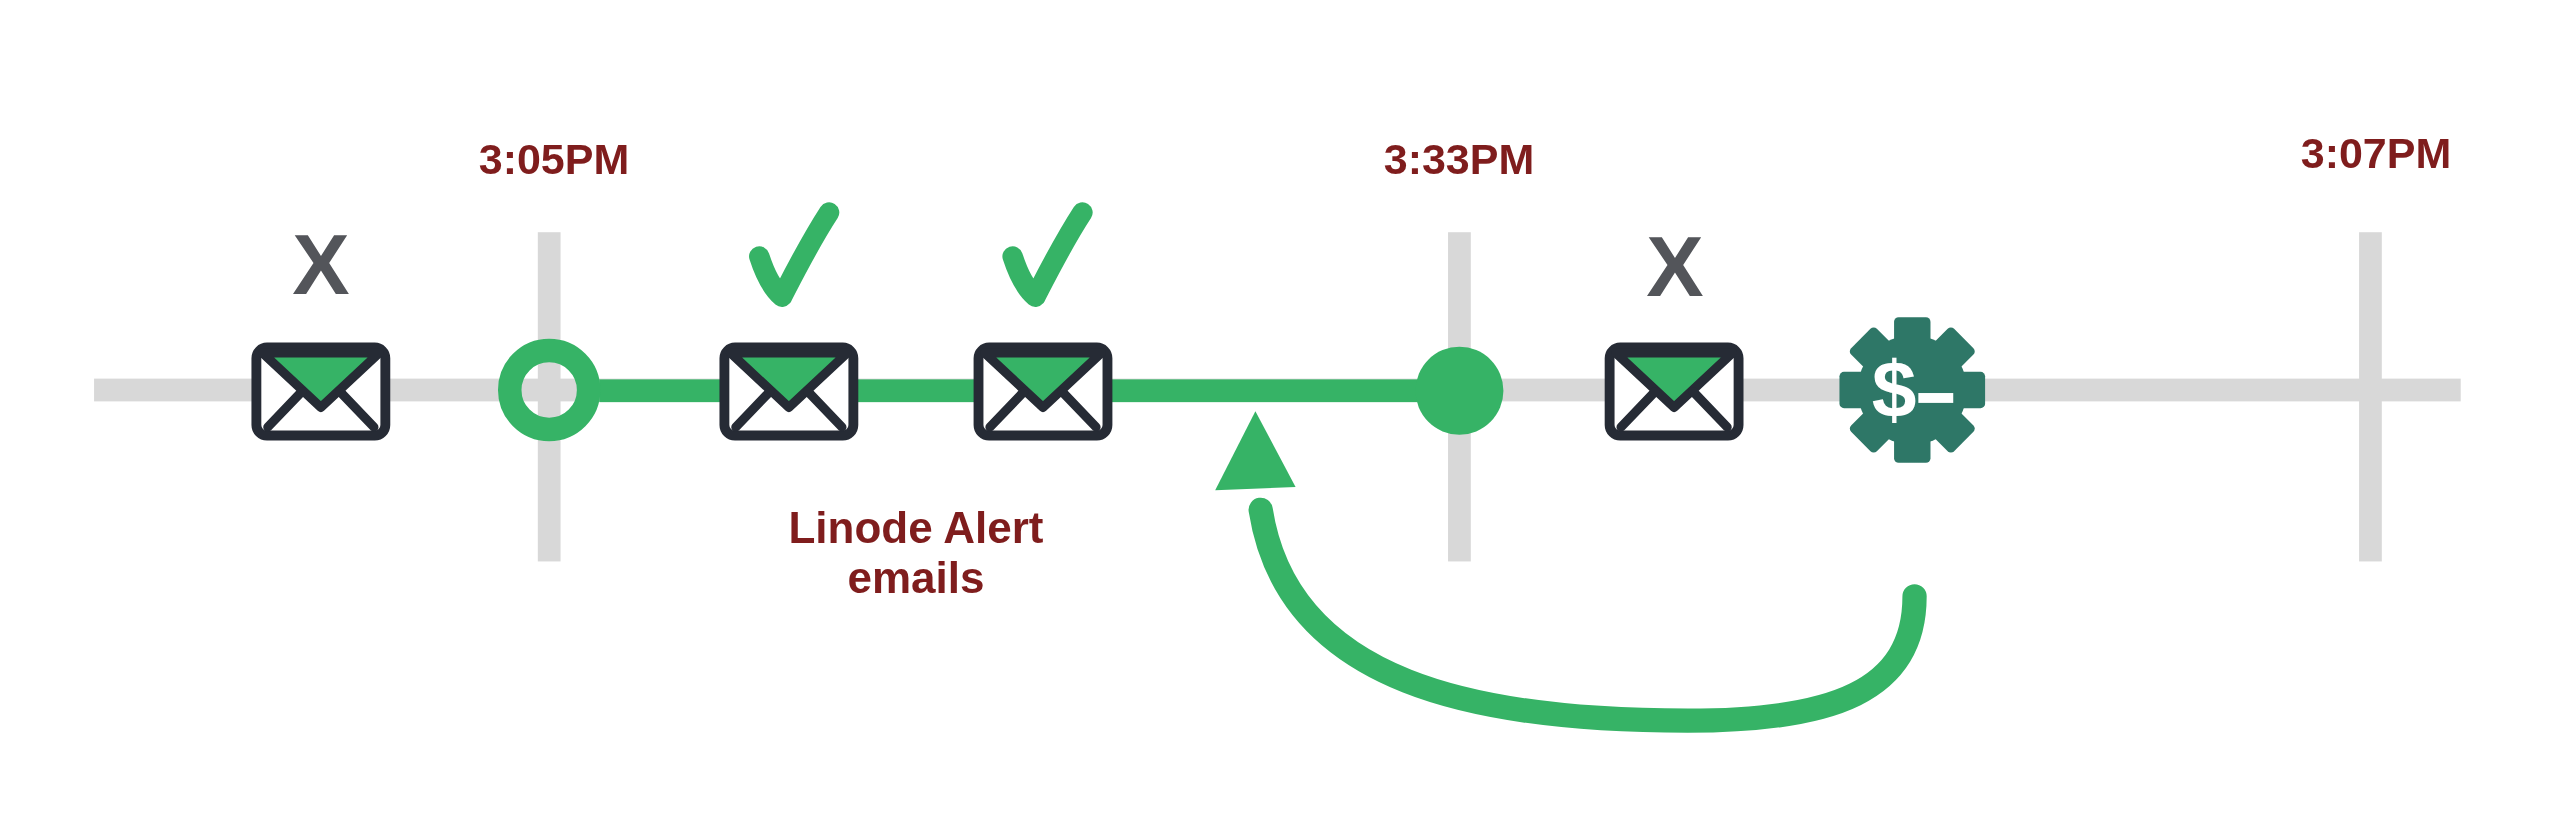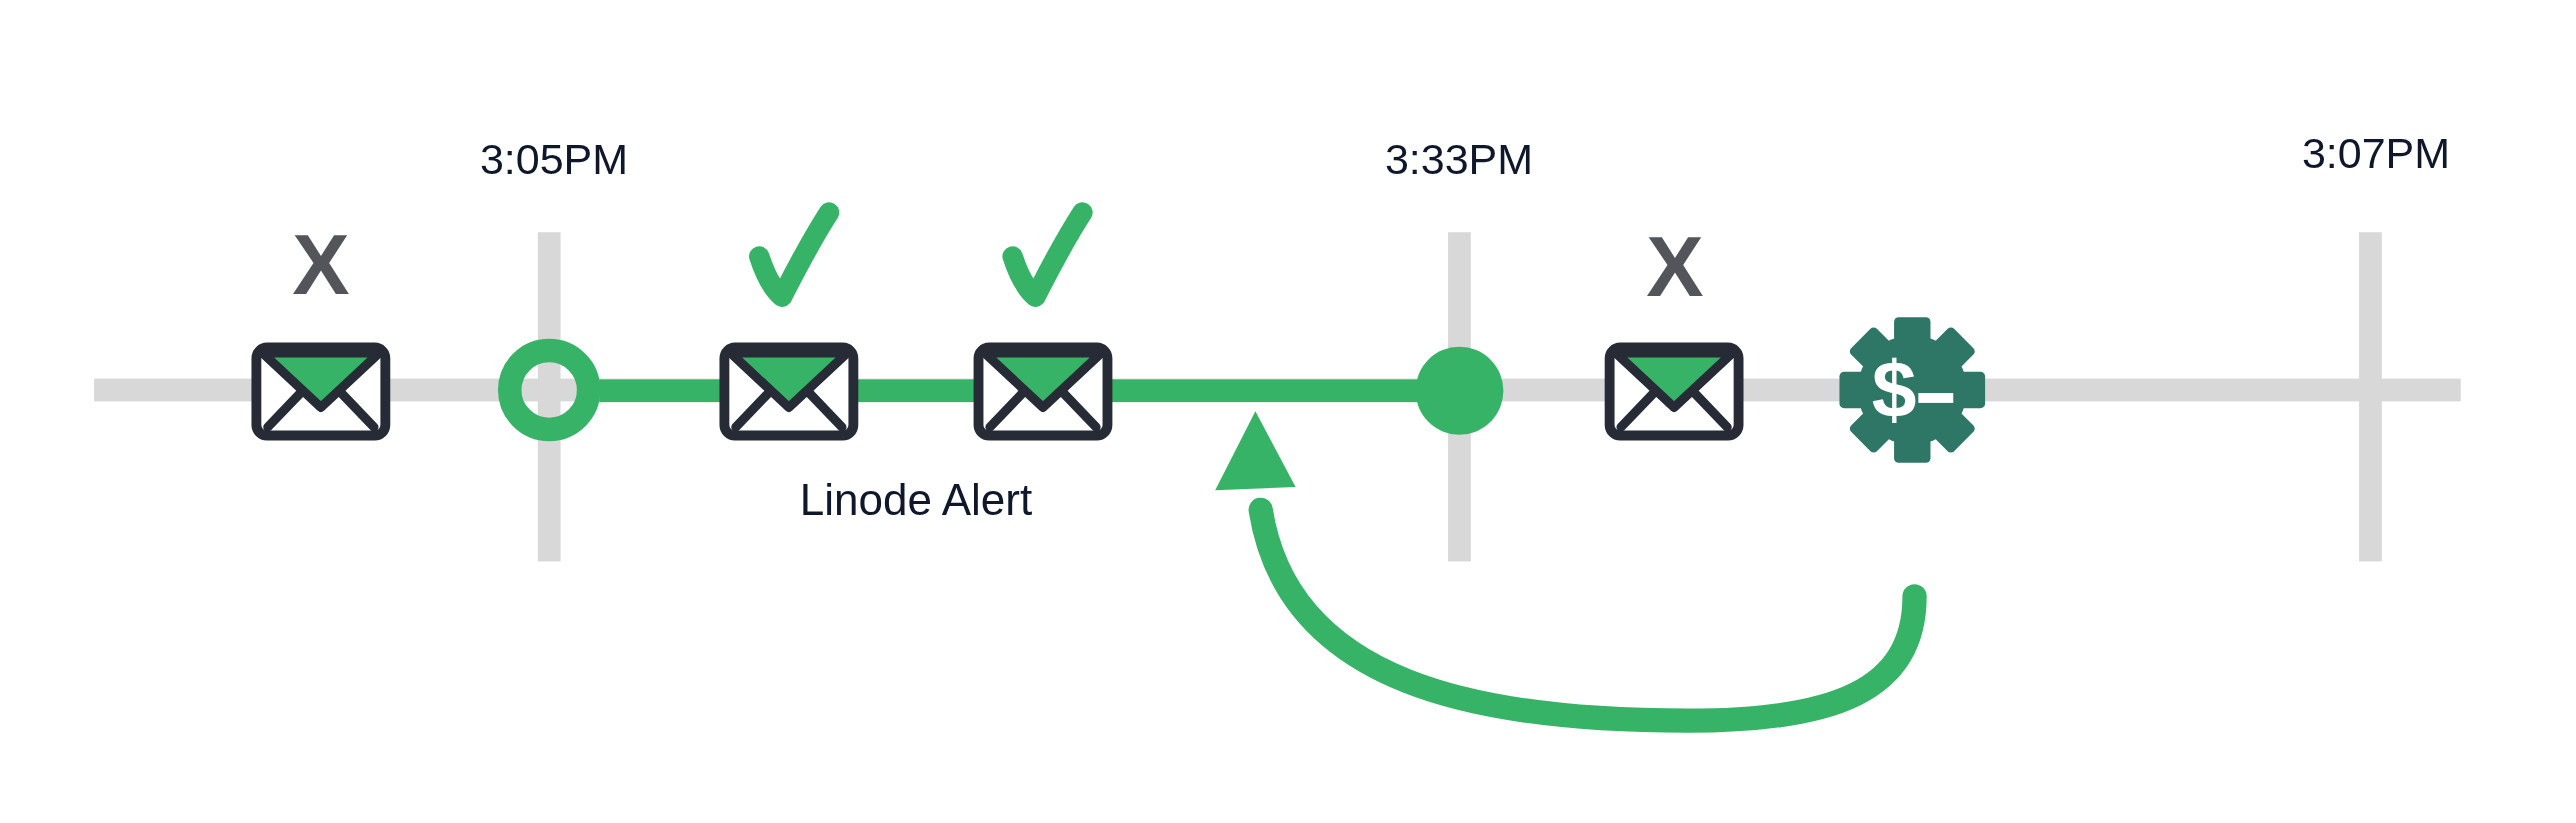--- a/index.html
+++ b/index.html
@@ -15,8 +15,8 @@
     position:absolute;
     transform:translateX(-50%);
     white-space:nowrap;
-    font-weight:normal;
-    color:#0f172a;
+    font-weight:bold;
+    color:#7f1d1d;
     text-align:center;
   }
   .time-label{

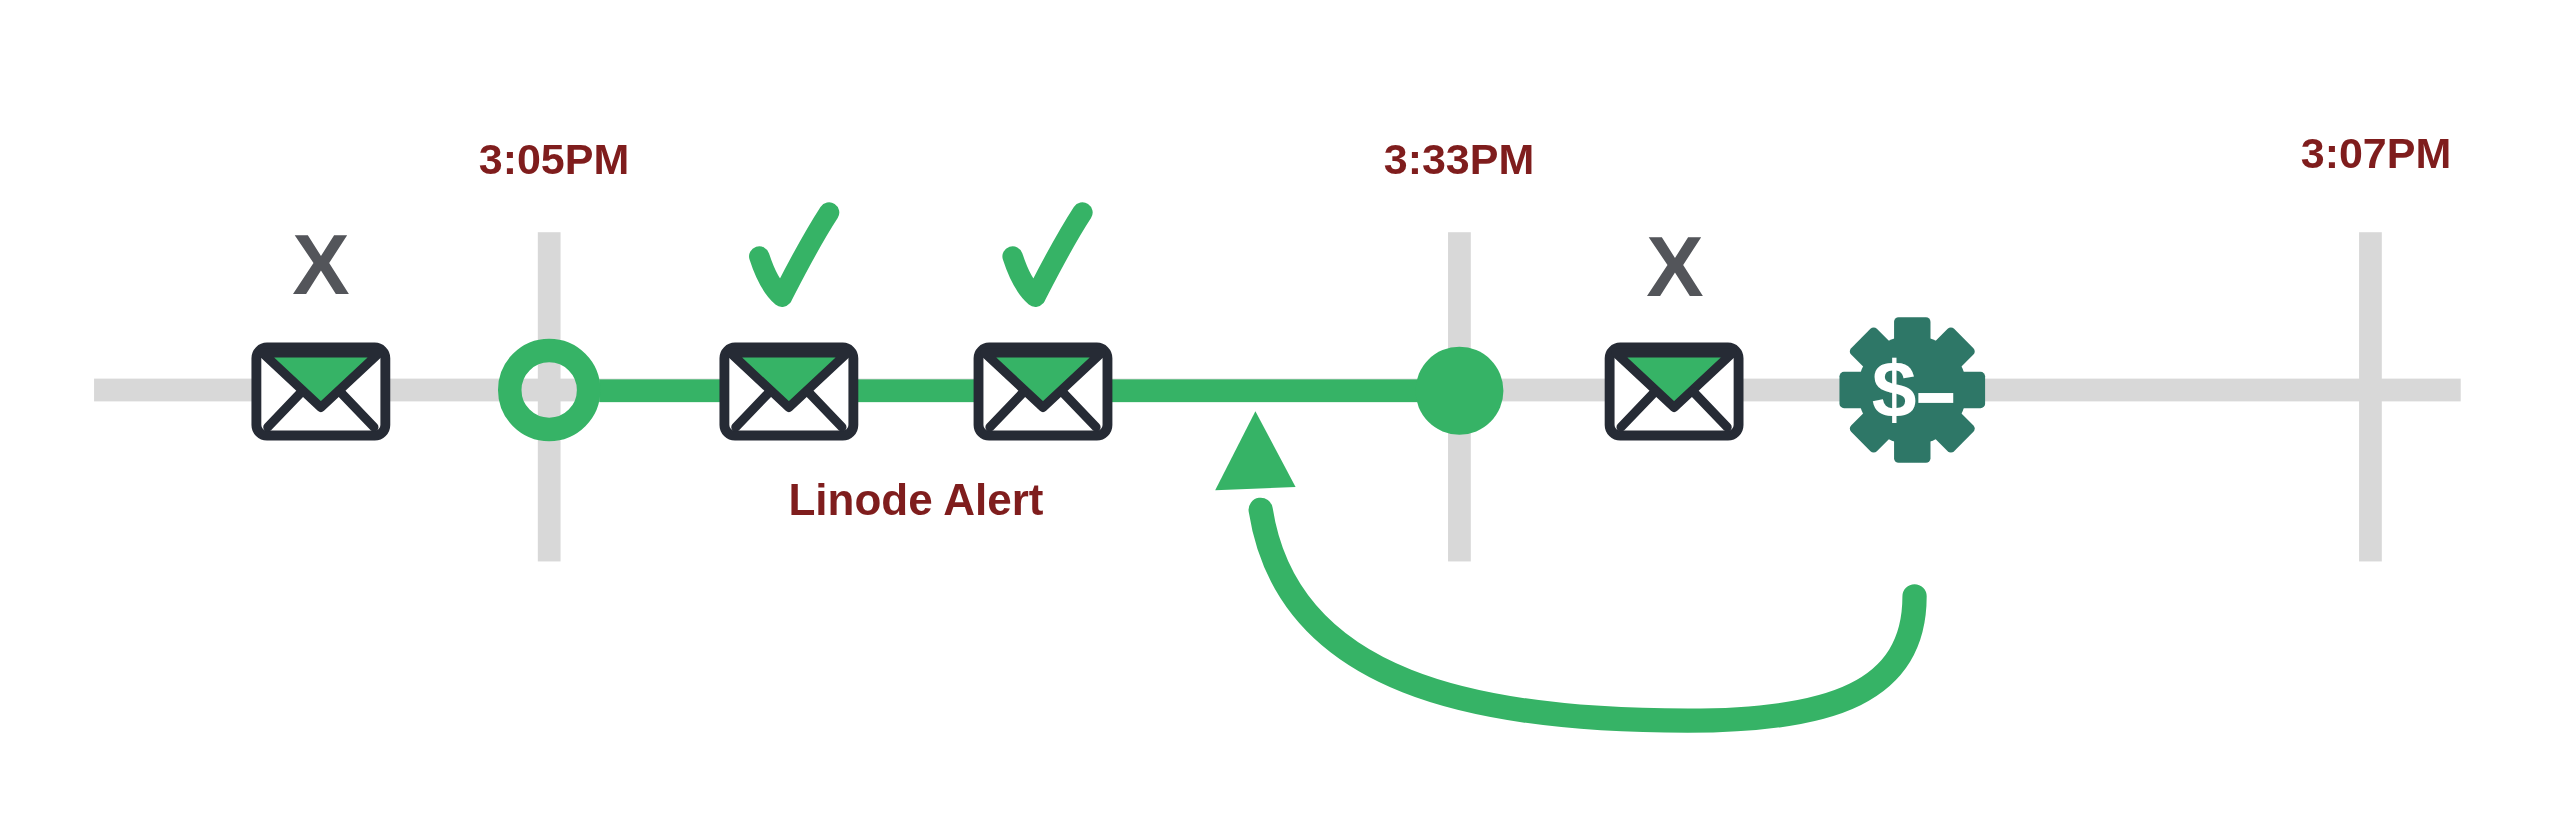--- a/index.html
+++ b/index.html
@@ -105,7 +105,7 @@
   <div class="lbl xmark" style="left:321px;top:221px;">X</div>
   <div class="lbl xmark" style="left:1675px;top:223px;">X</div>
 
-  <div class="lbl caption" style="left:916px;top:475px;">
+  <div class="lbl caption" style="left:916px;top:503px;">
     <div>Linode Alert</div>
   </div>
 

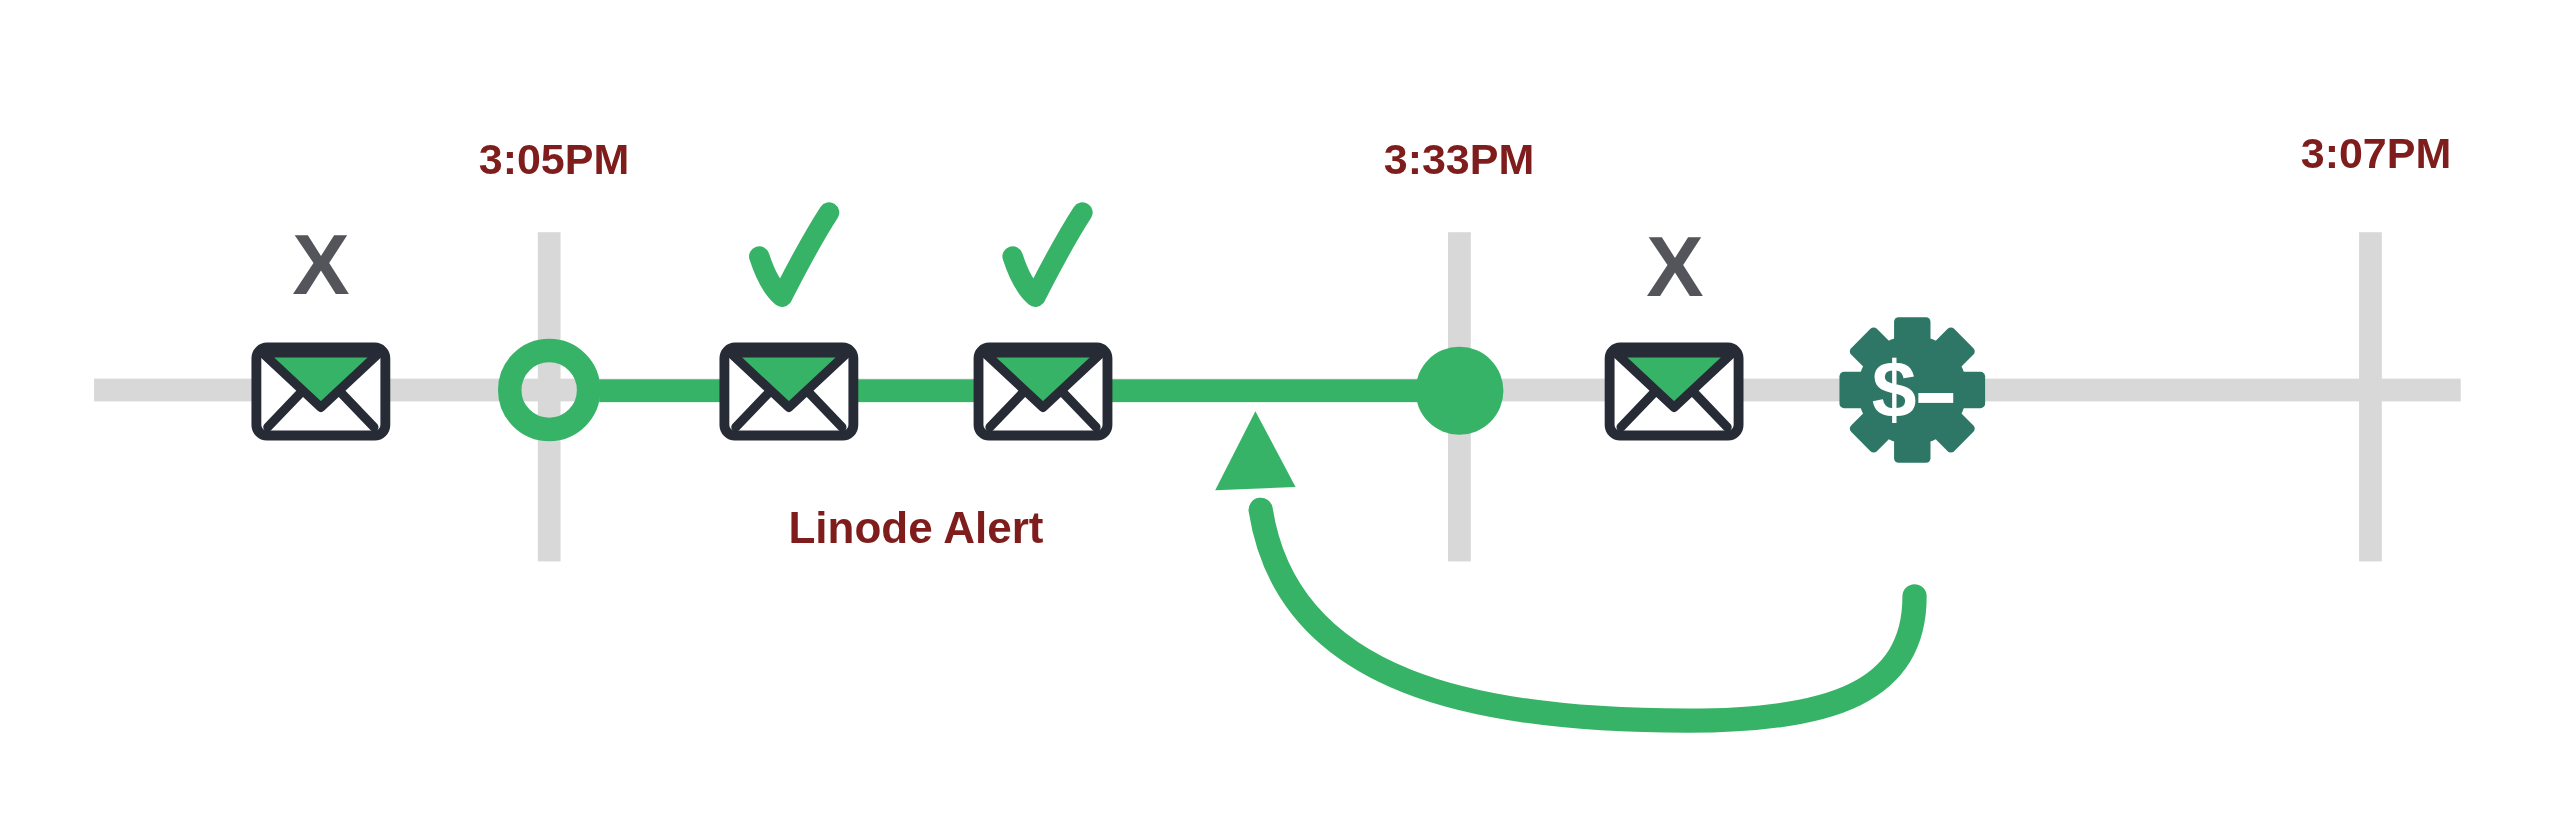--- a/index.html
+++ b/index.html
@@ -107,6 +107,7 @@
 
   <div class="lbl caption" style="left:916px;top:503px;">
     <div>Linode Alert</div>
+    <div>emails</div>
   </div>
 
   <div class="lbl caption auto" style="left:1915px;top:483px;">

